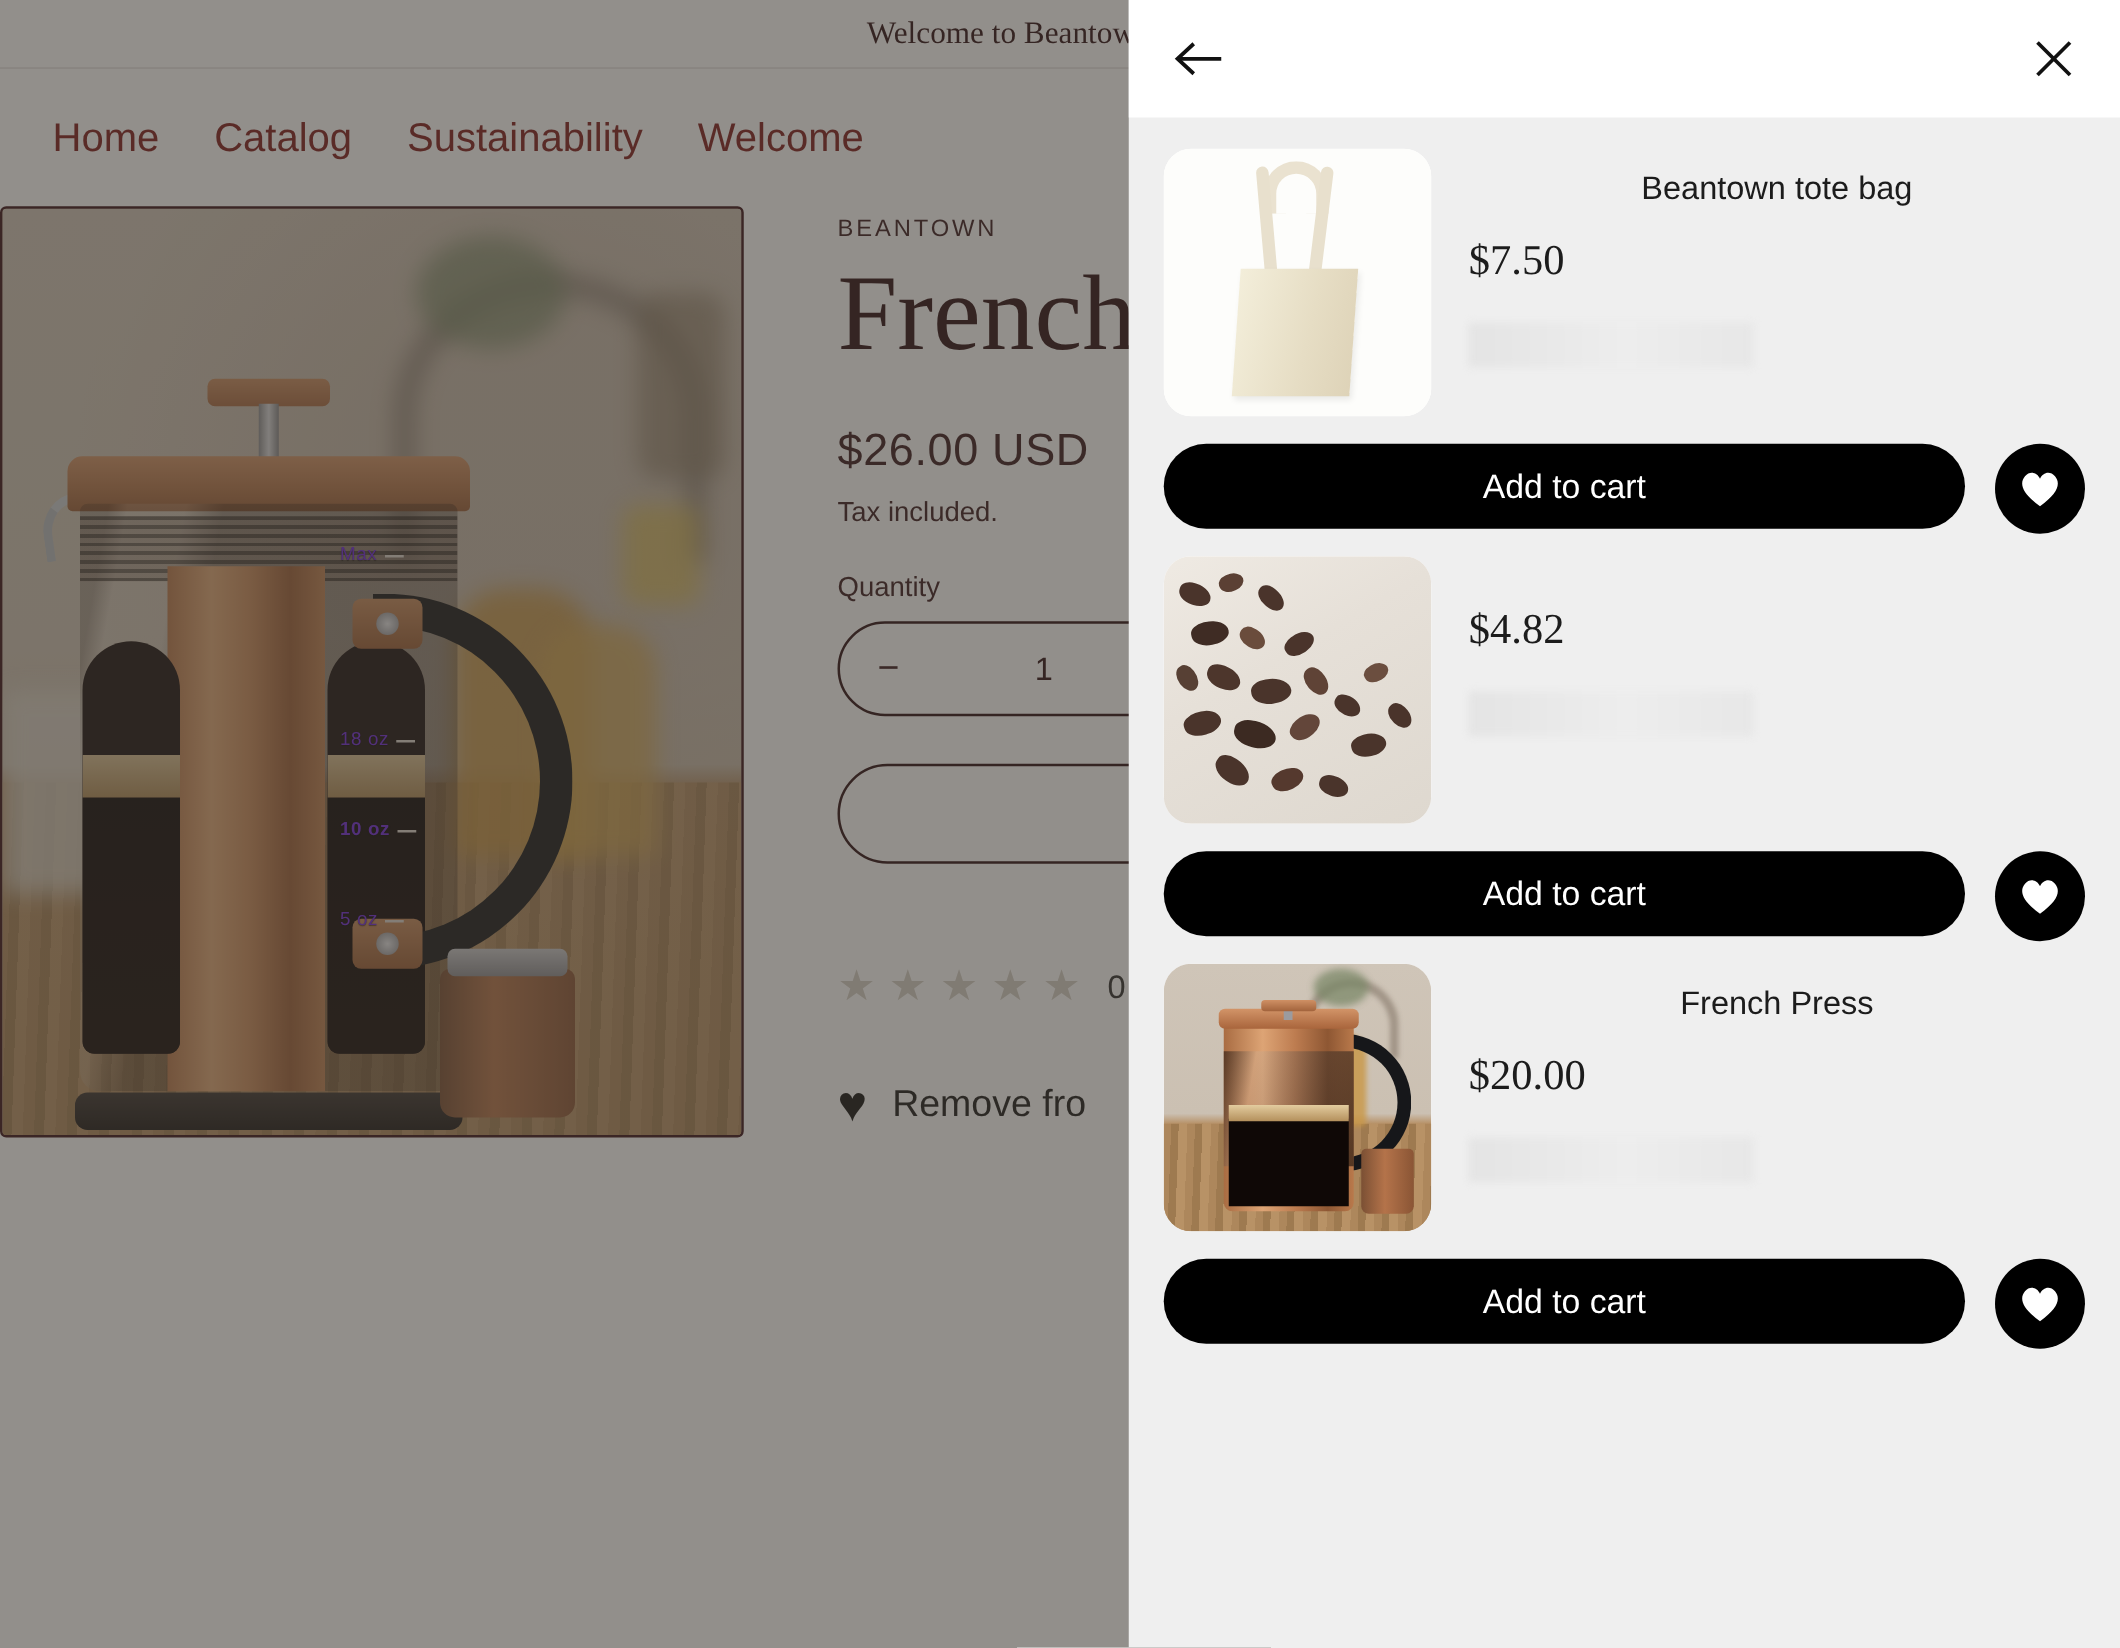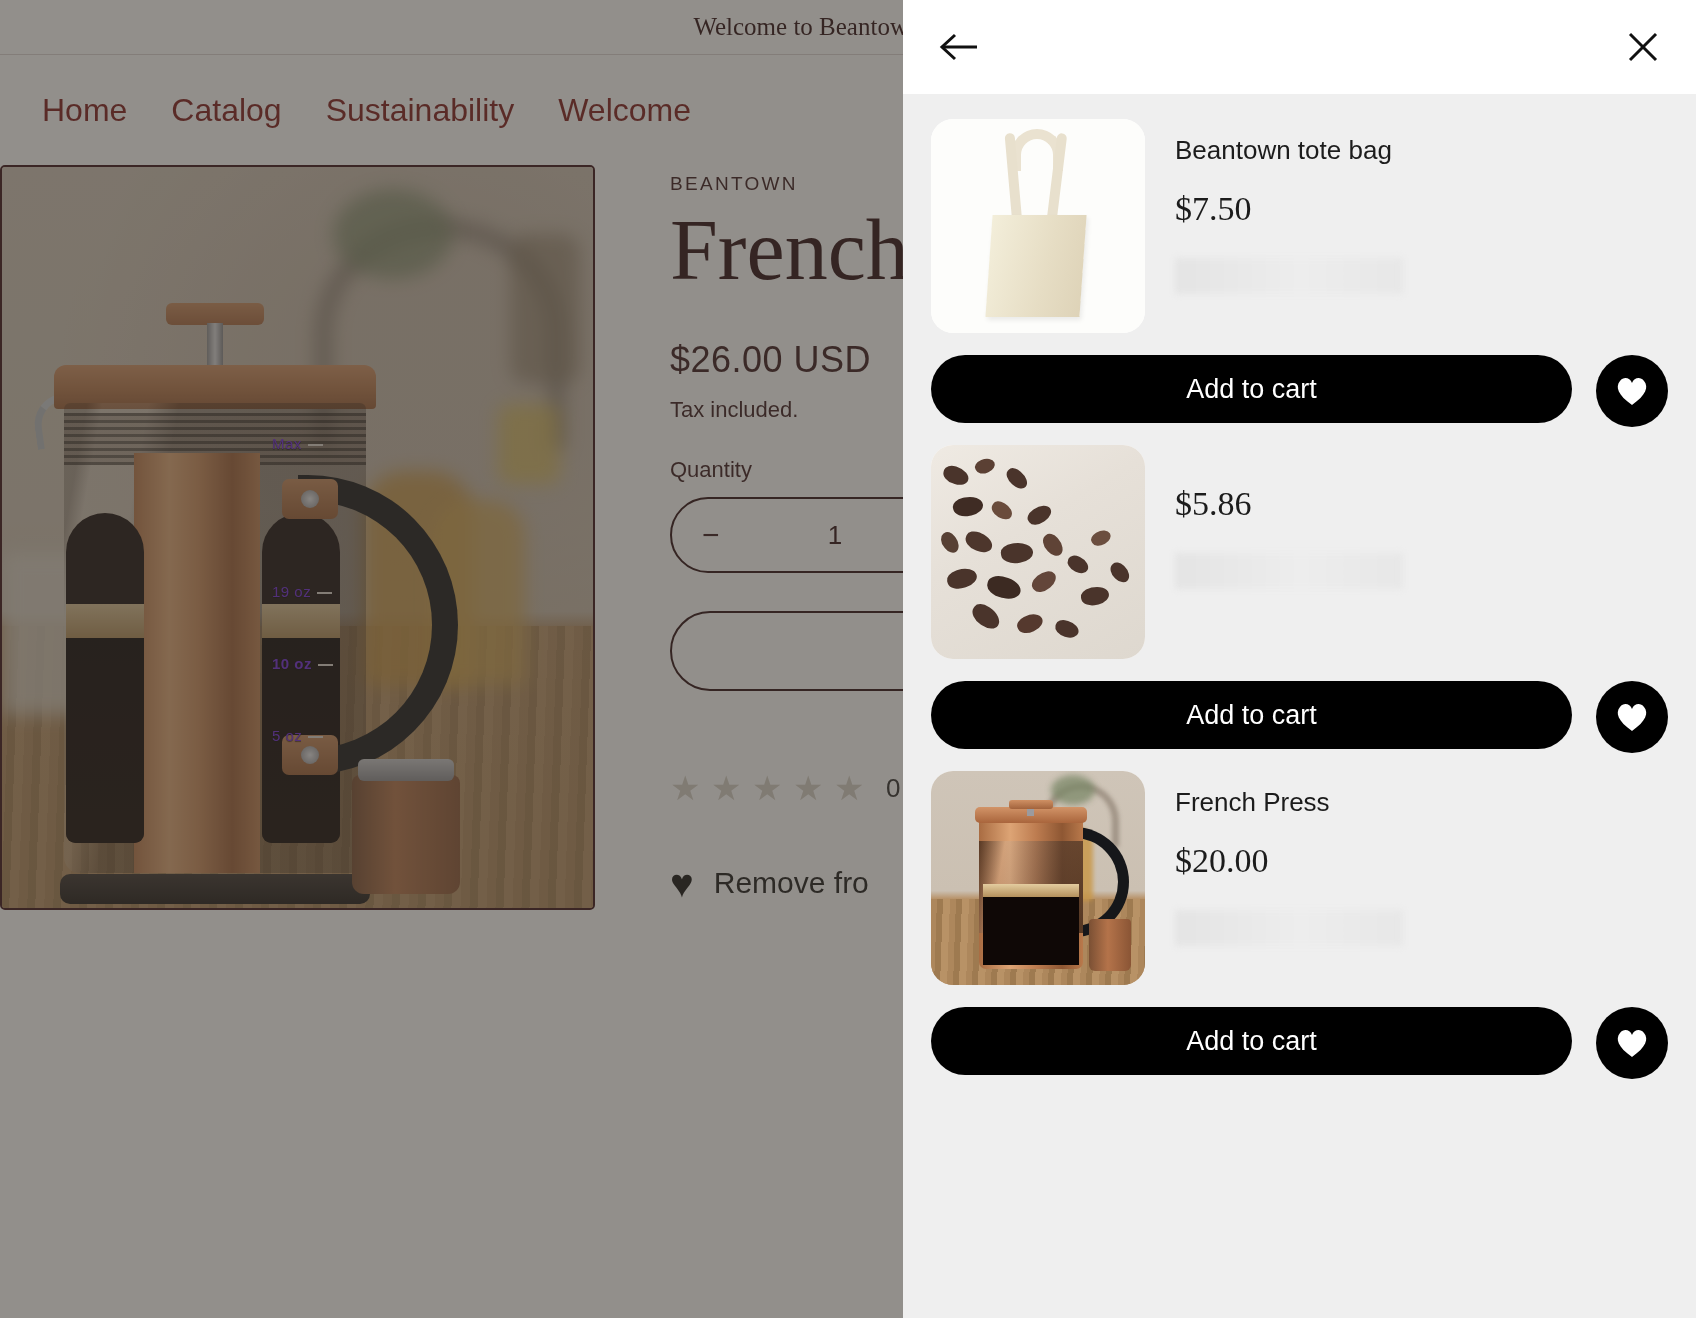--- a/index.html
+++ b/index.html
@@ -175,7 +175,7 @@
   .tp-board { left:128px; top:56px; width:34px; height:74px; background:#c99745; border-radius:16px 16px 4px 4px; filter:blur(2px); opacity:.8;}
 
   .fav-meta { flex:1; padding-top:16px; }
-  .fav-name { font-size:26px; color:#1c1c1c; font-family:"Liberation Sans", sans-serif; }
+  .fav-name { font-size:26px; color:#1c1c1c; font-family:"Liberation Sans", sans-serif;text-align:center; }
   .fav-price { font-family:"Liberation Serif", serif; font-size:34px; color:#1c1c1c; margin-top:24px; }
   .fav-skeleton { margin-top:30px; width:228px; height:36px; background:linear-gradient(90deg,#e4e4e4,#ededed 55%,#e7e7e7); border-radius:3px; filter:blur(3px); }
 

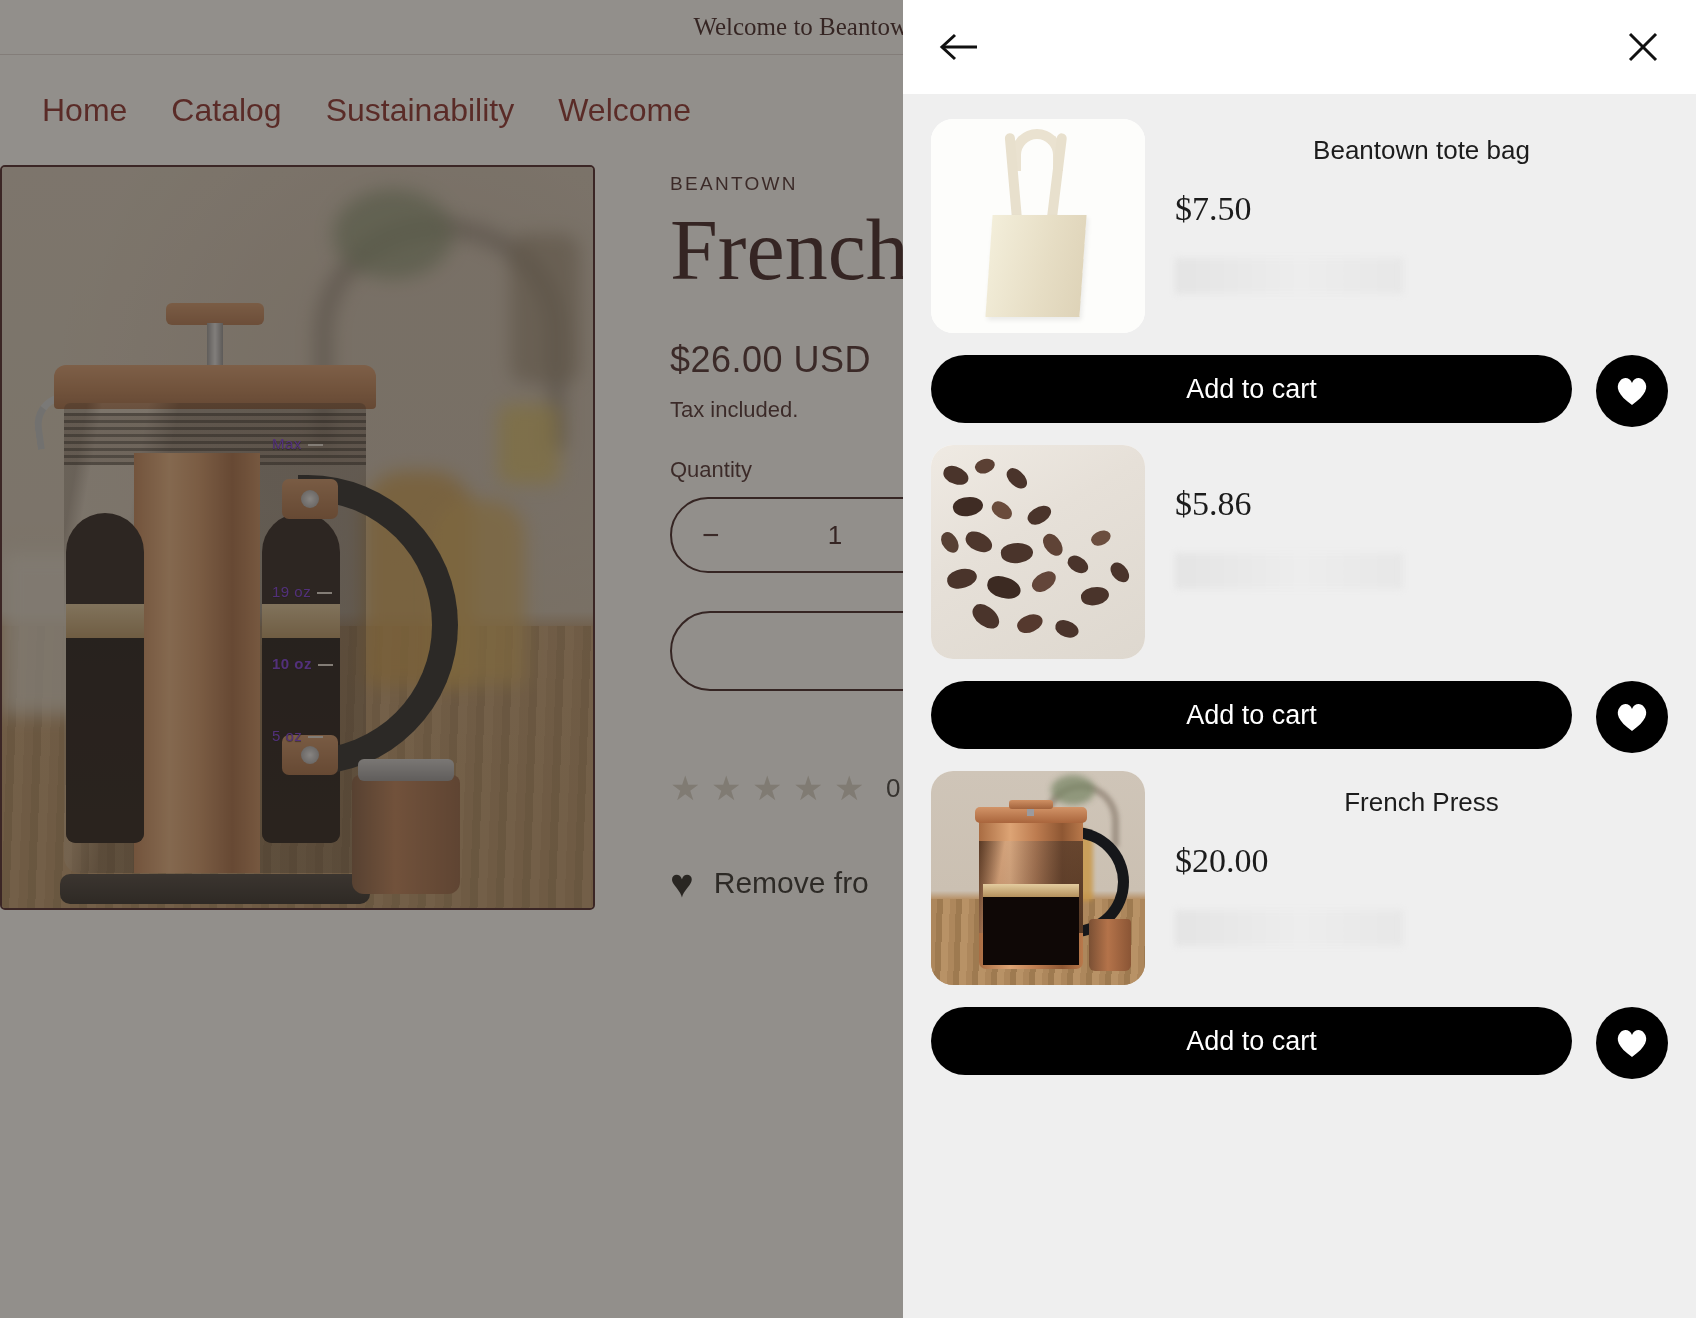--- a/index.html
+++ b/index.html
@@ -362,7 +362,7 @@
           <div class="nib" style="left:8px;top:90px;width:22px;height:15px;transform:rotate(52deg);background:#574034"></div>
         </div>
         <div class="fav-meta">
-          <div class="fav-price">$5.86</div>
+          <div class="fav-price">$4.82</div>
           <div class="fav-skeleton"></div>
         </div>
       </div>

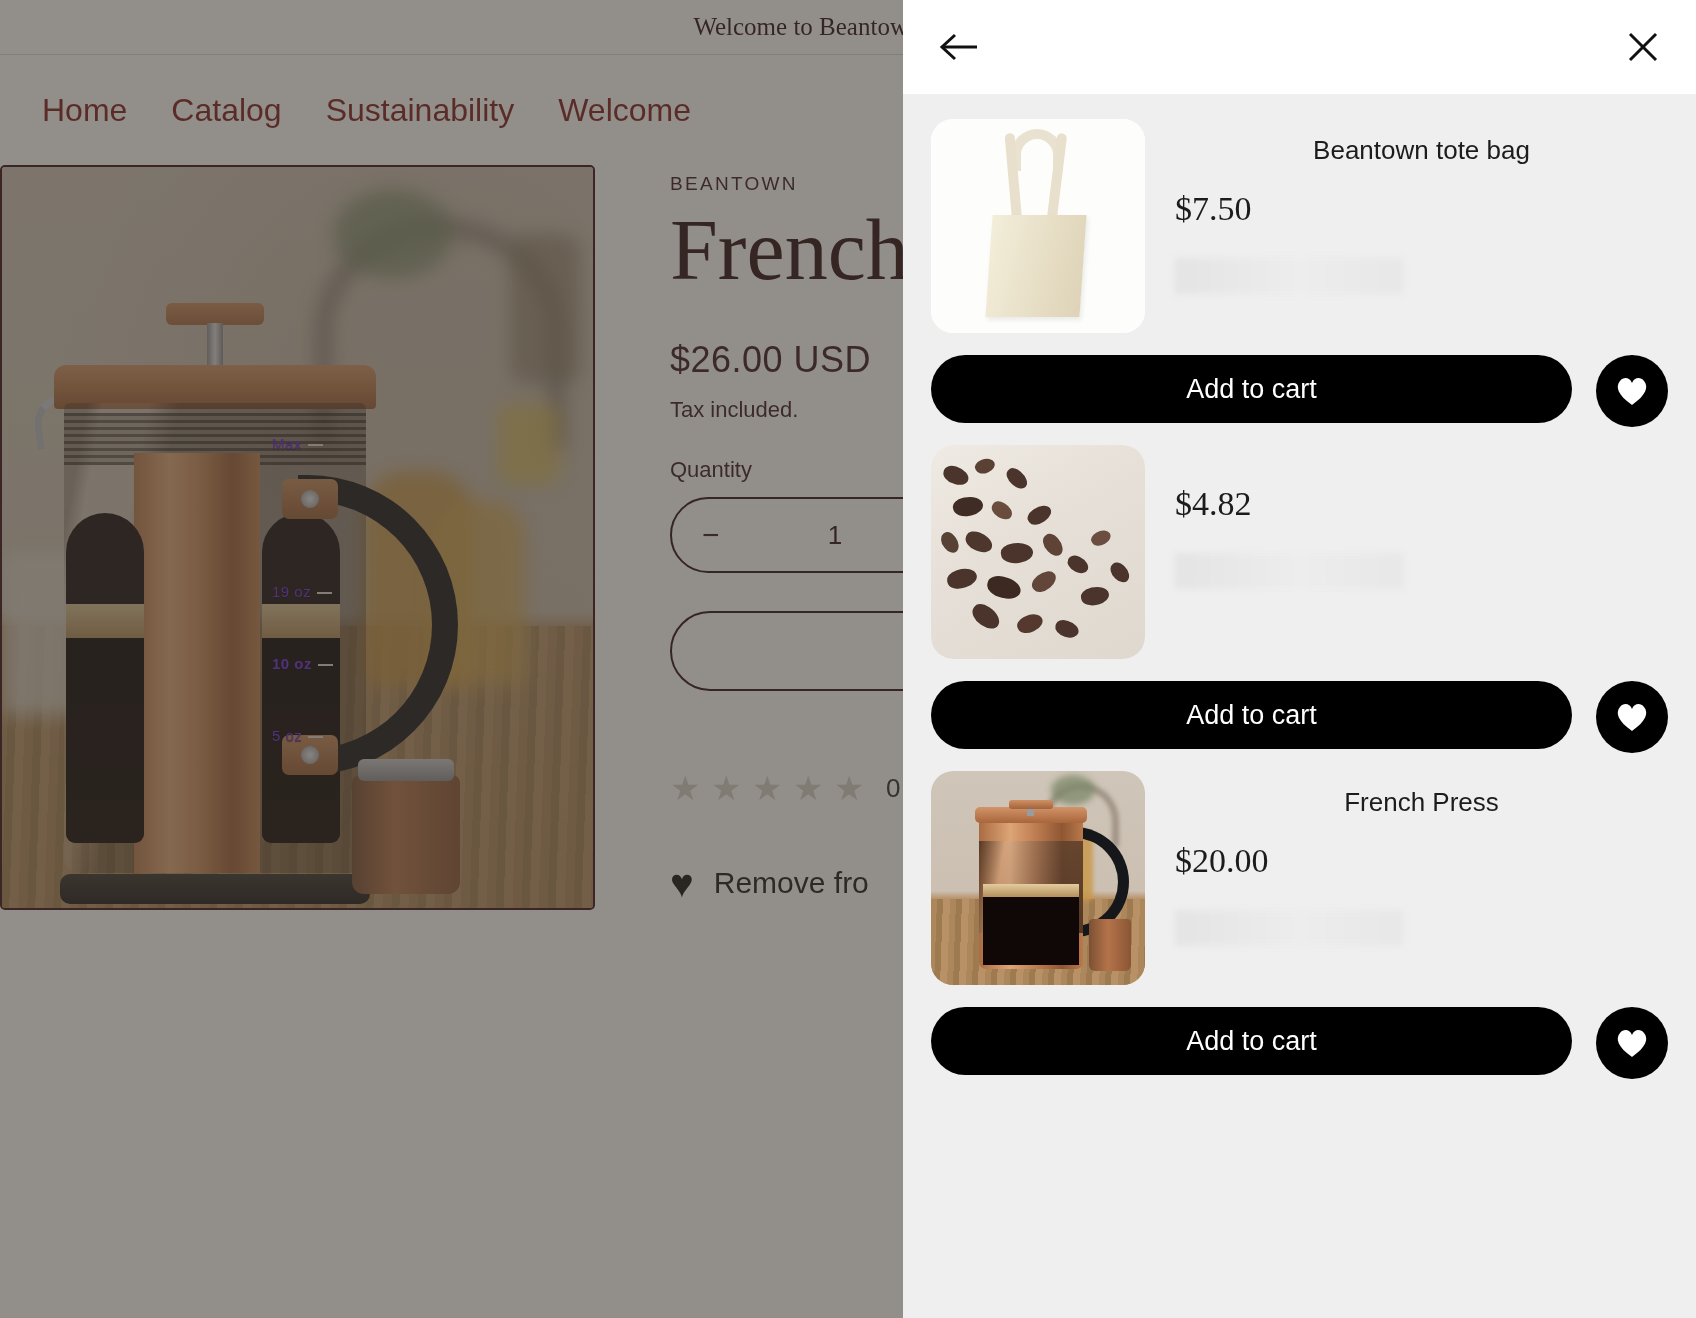--- a/index.html
+++ b/index.html
@@ -243,7 +243,7 @@
           </div>
         <div class="press-base"></div>
         <span class="mark m-max">Max</span>
-        <span class="mark m-15">19 oz</span>
+        <span class="mark m-15">18 oz</span>
         <span class="mark m-10">10 oz</span>
         <span class="mark m-5">5 oz</span>
       </div>

